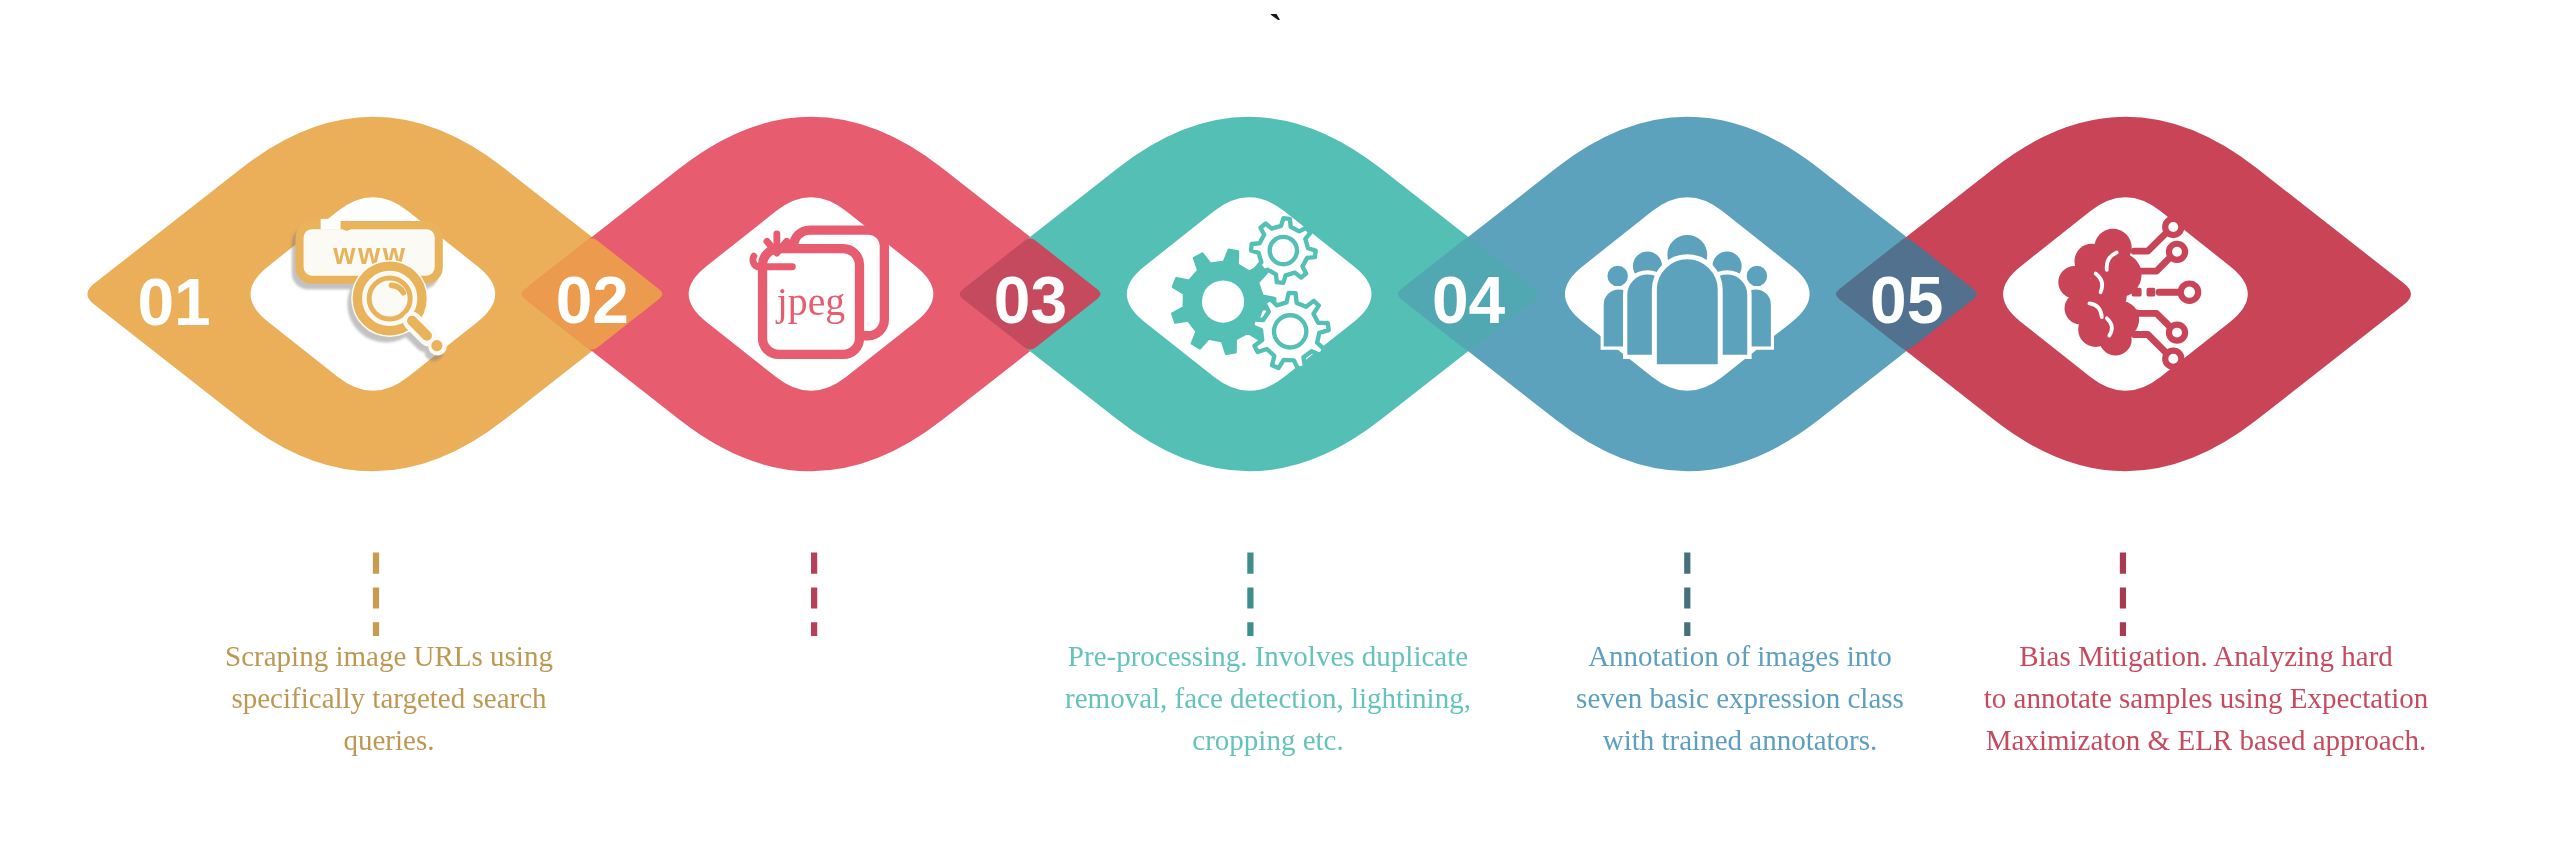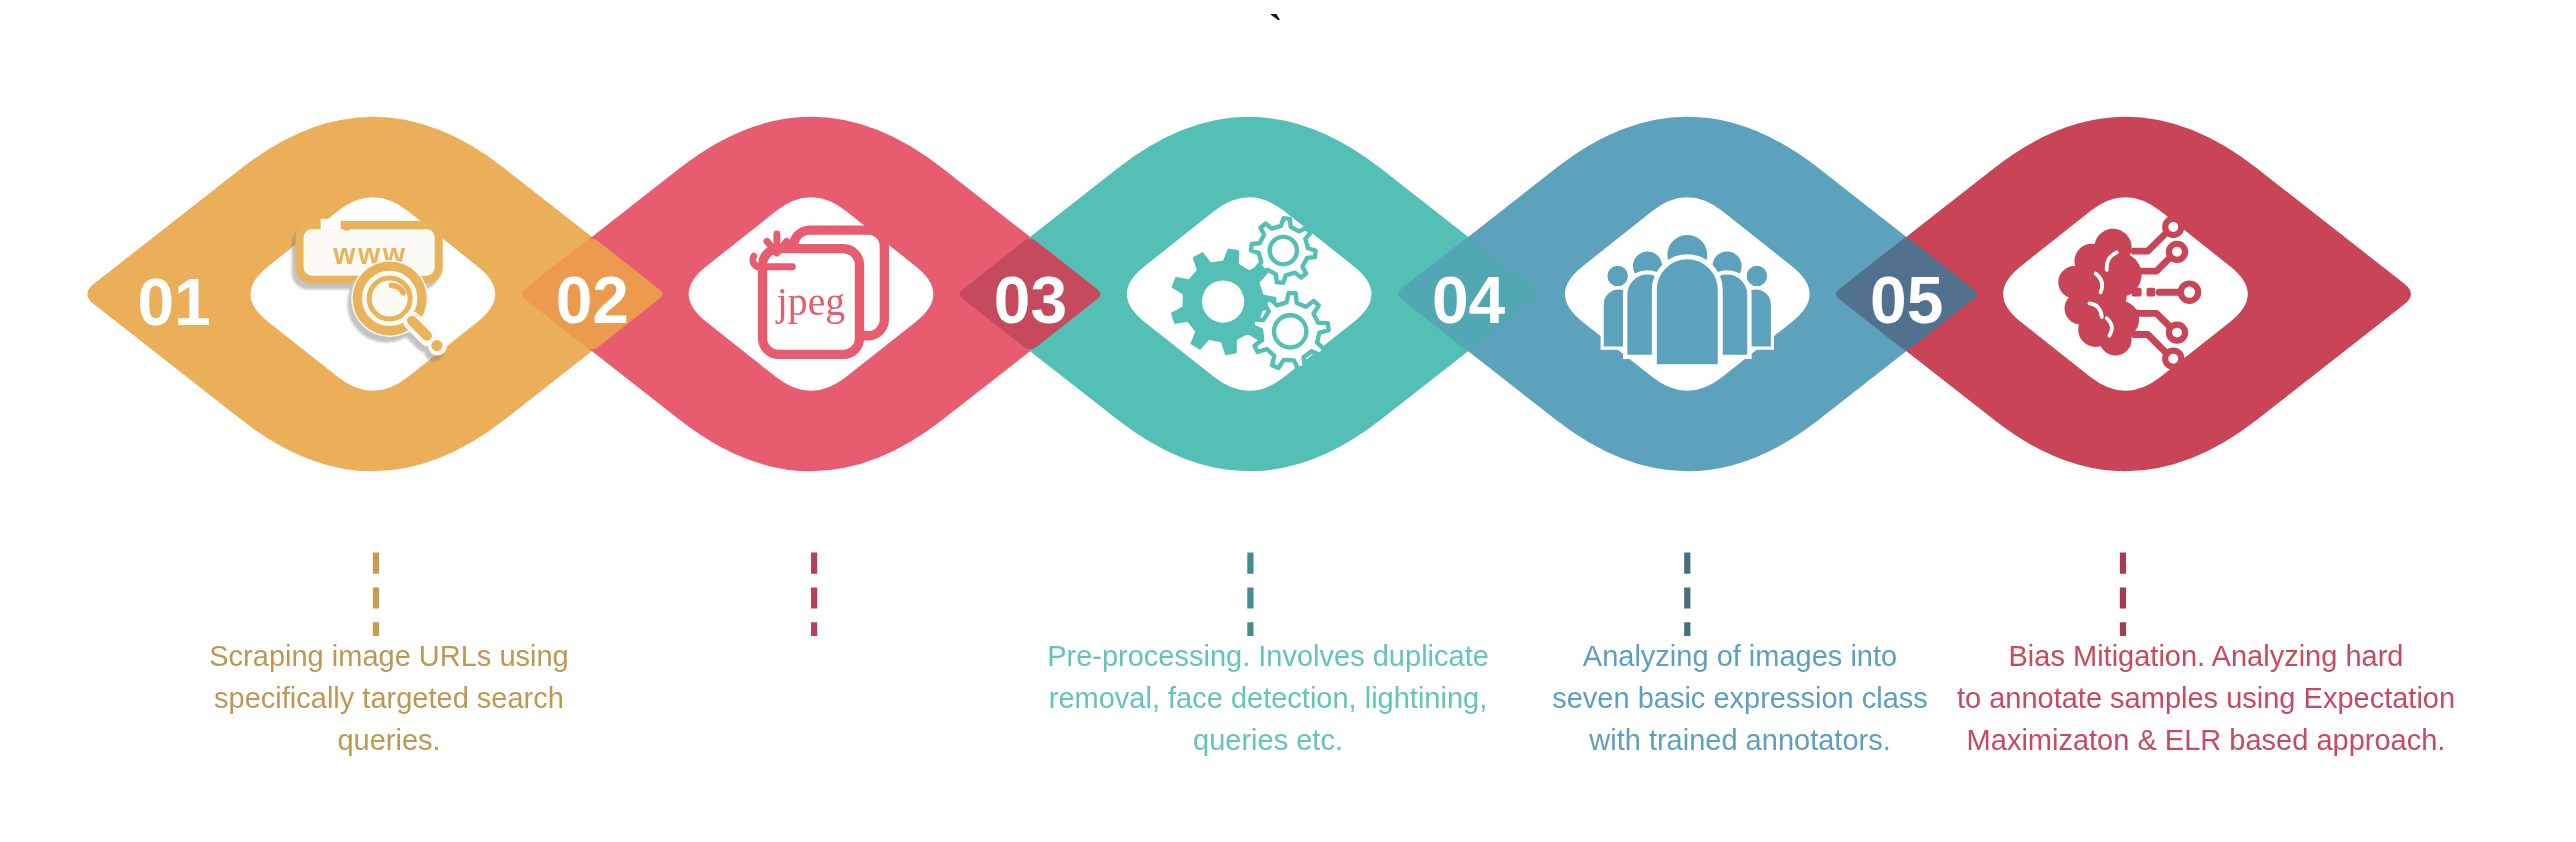--- a/index.html
+++ b/index.html
@@ -10,7 +10,7 @@
   .num{font-family:"Liberation Sans",sans-serif;font-weight:700;font-size:106px;fill:#ffffff;text-anchor:middle;}
   .caption{position:absolute;top:635px;width:715px;transform:translateX(-50%);
            text-align:center;white-space:pre-line;
-           font-family:Liberation Sans, sans-serif;font-size:29px;line-height:42px;}
+           font-family:Liberation Serif, serif;font-size:29px;line-height:42px;}
   .c1{color:#BE9852;} .c2{color:#E8596E;} .c3{color:#64C3BB;} .c4{color:#5C9FC0;} .c5{color:#C74A5F;}
   .stray{position:absolute;left:1269px;top:3.7px;color:#151515;
          font-family:"Liberation Serif",serif;font-size:41px;font-weight:700;}

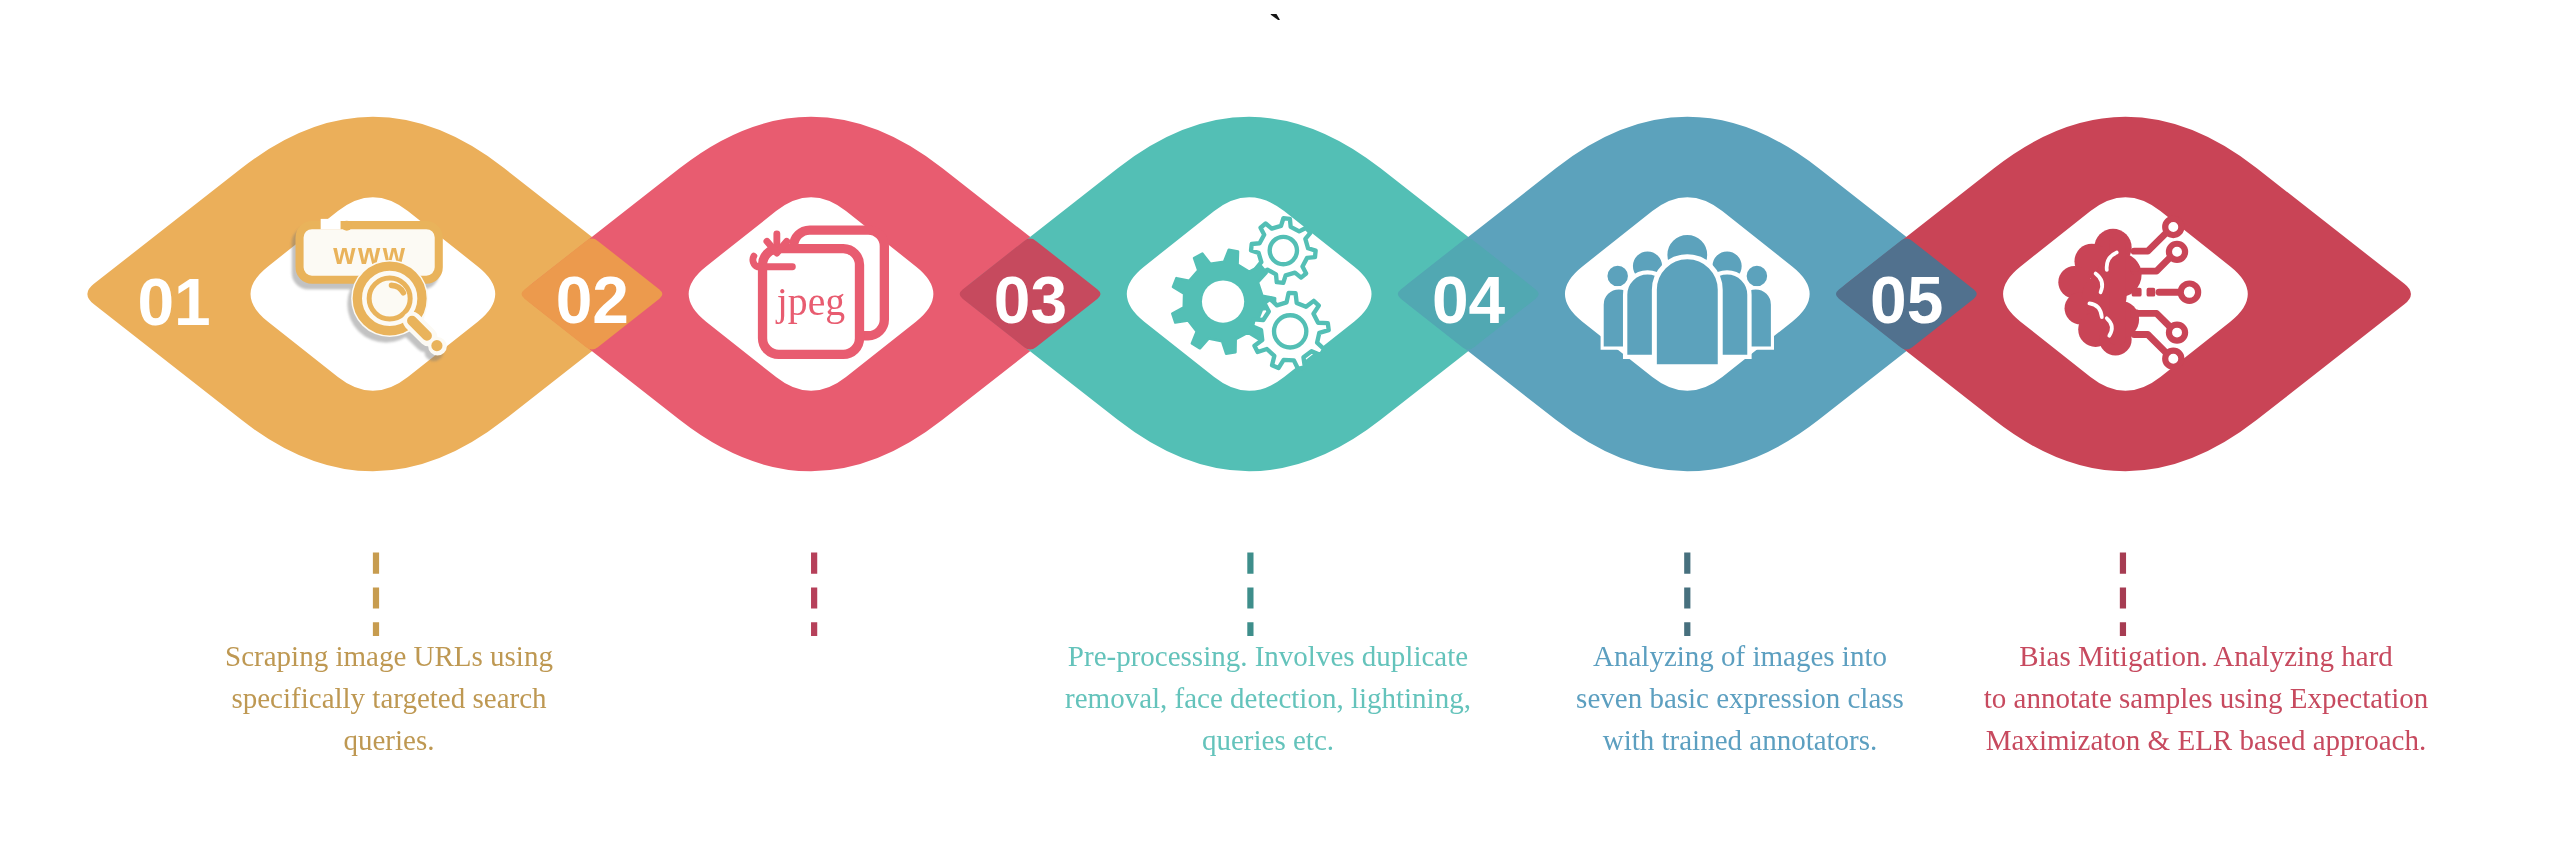--- a/index.html
+++ b/index.html
@@ -157,7 +157,7 @@
 queries.</div>
 <div class="caption c3" style="left:1268px">Pre-processing. Involves duplicate
 removal, face detection, lightining,
-queries etc.</div>
+cropping etc.</div>
 <div class="caption c4" style="left:1740px">Analyzing of images into
 seven basic expression class
 with trained annotators.</div>

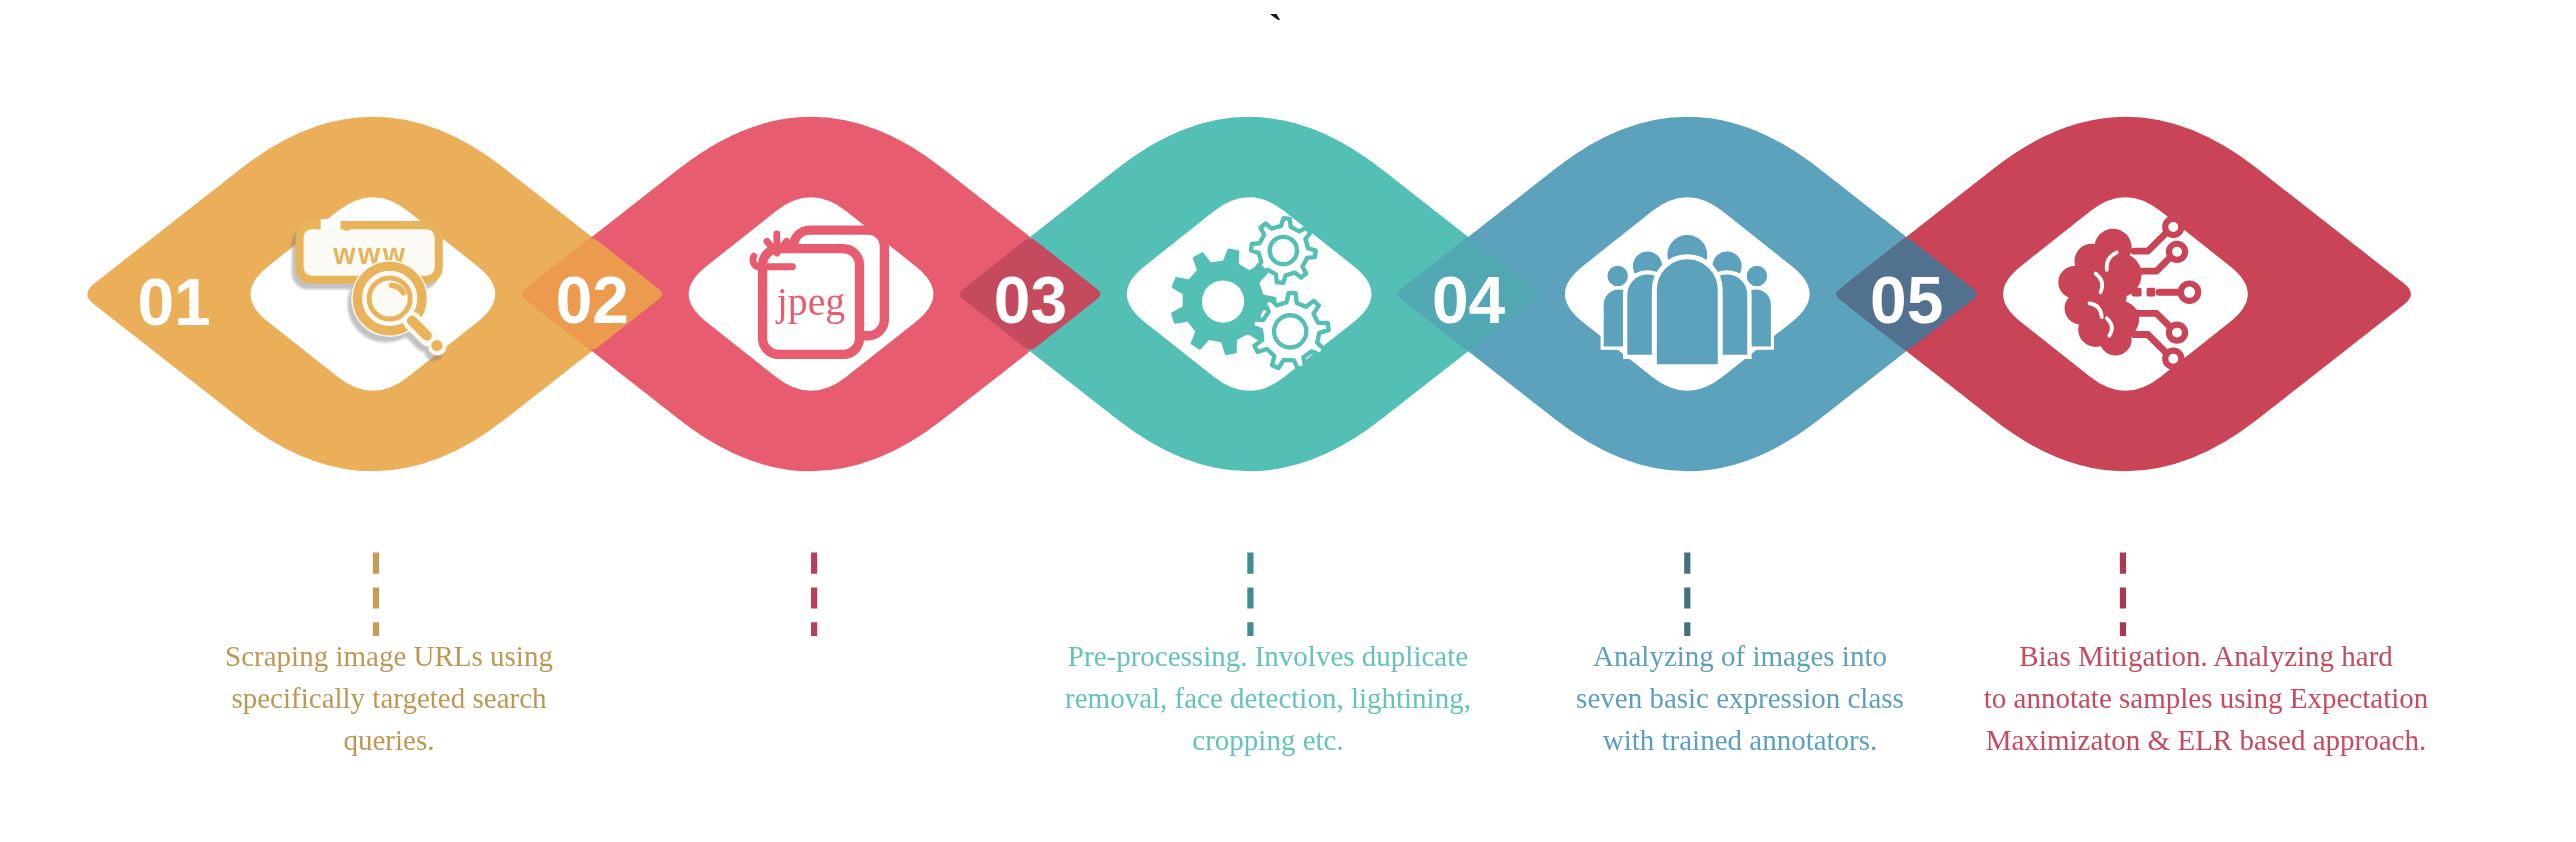--- a/index.html
+++ b/index.html
@@ -158,7 +158,7 @@
 <div class="caption c3" style="left:1268px">Pre-processing. Involves duplicate
 removal, face detection, lightining,
 cropping etc.</div>
-<div class="caption c4" style="left:1740px">Analyzing of images into
+<div class="caption c4" style="left:1740px">Annotation of images into
 seven basic expression class
 with trained annotators.</div>
 <div class="caption c5" style="left:2206px">Bias Mitigation. Analyzing hard

